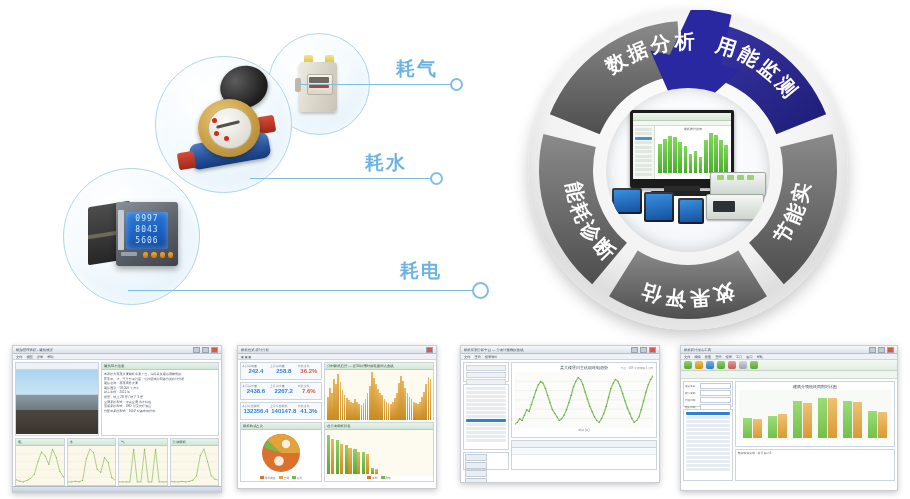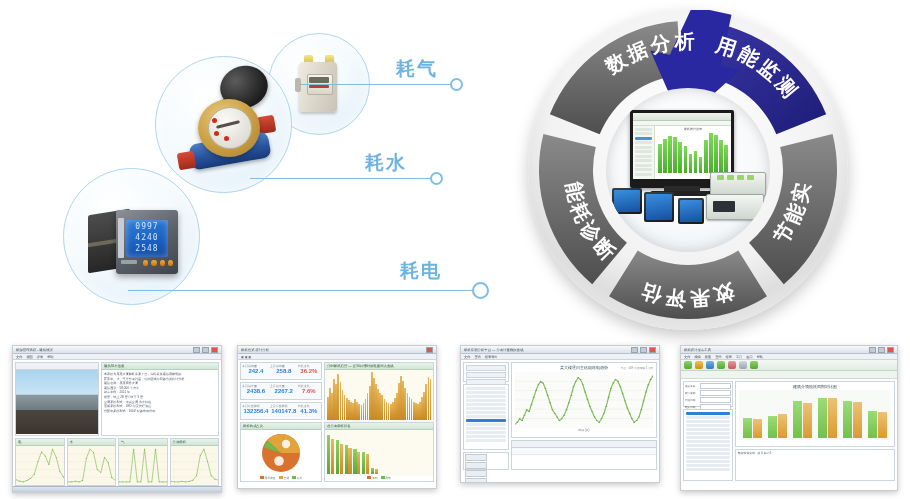--- a/index.html
+++ b/index.html
@@ -67,7 +67,7 @@
   .wm-flange.r{left:82px;top:50px;transform:rotate(-10deg);}
 
   
-  .elecmeter{position:absolute;left:88px;top:204px;width:96px;height:82px;}
+  .elecmeter{position:absolute;left:88px;top:196px;width:96px;height:82px;}
   .em-back{position:absolute;left:0px;top:8px;width:42px;height:58px;
     background:linear-gradient(180deg,#4d4d4d,#262626);transform:skewY(-9deg);border-radius:2px;}
   .em-backline{position:absolute;left:0px;top:36px;width:42px;height:4px;background:#6e6a5a;transform:skewY(-9deg);}

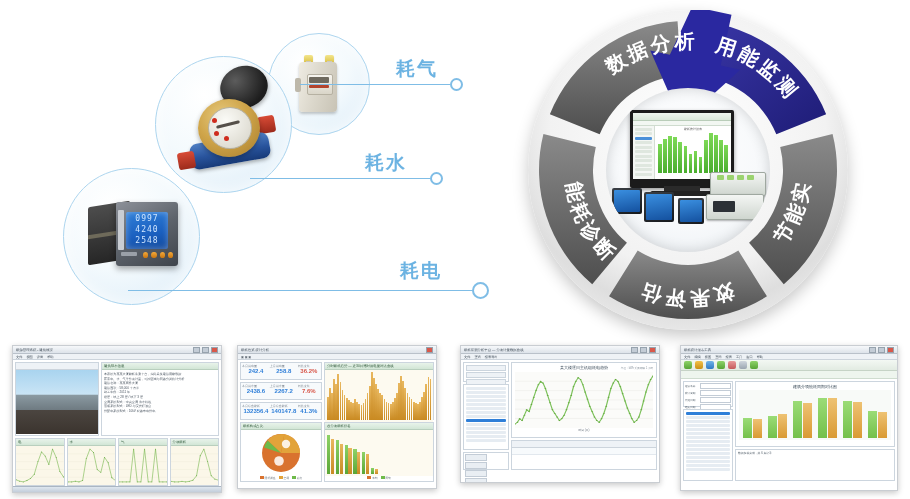--- a/index.html
+++ b/index.html
@@ -219,7 +219,7 @@
       <div class="em-strip"></div>
       <div class="em-lcd">
         <div>0997</div>
-        <div>4240</div>
+        <div>8043</div>
         <div>2548</div>
       </div>
       <div class="em-brand"></div>

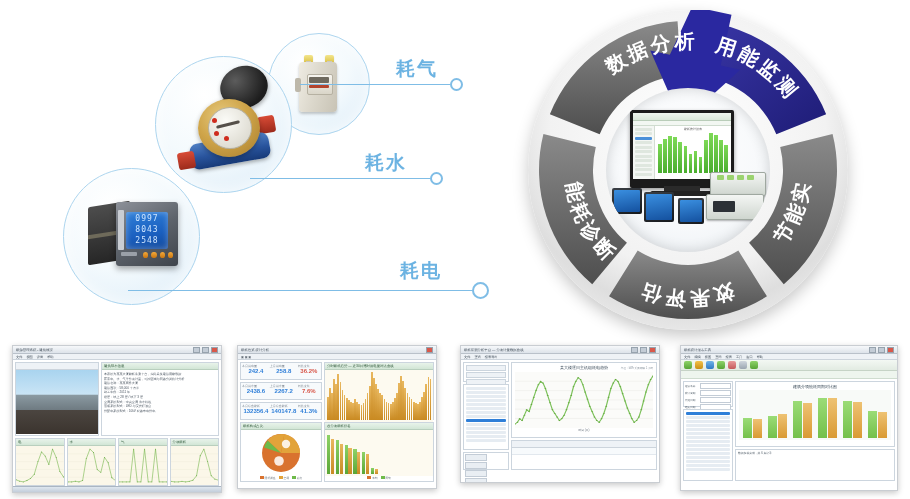--- a/index.html
+++ b/index.html
@@ -220,7 +220,7 @@
       <div class="em-lcd">
         <div>0997</div>
         <div>8043</div>
-        <div>2548</div>
+        <div>5606</div>
       </div>
       <div class="em-brand"></div>
       <div class="em-btns">

